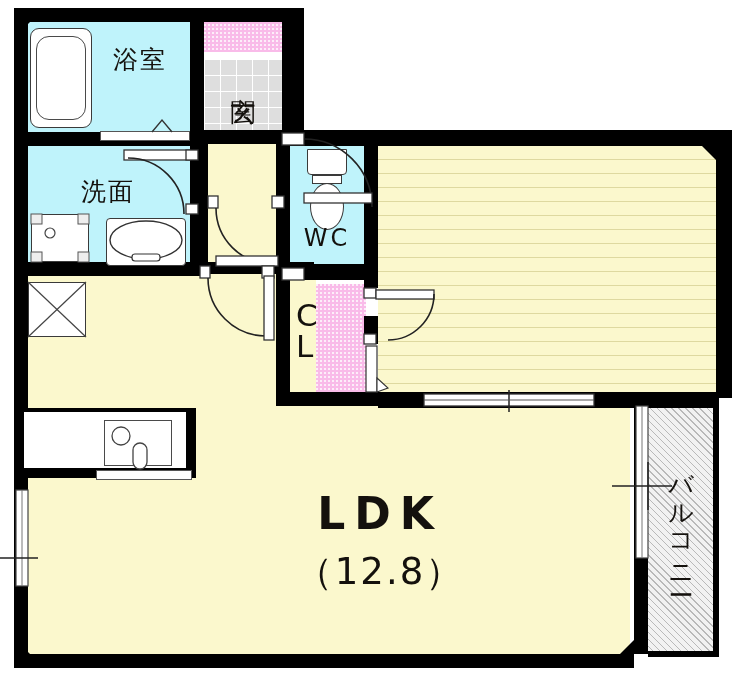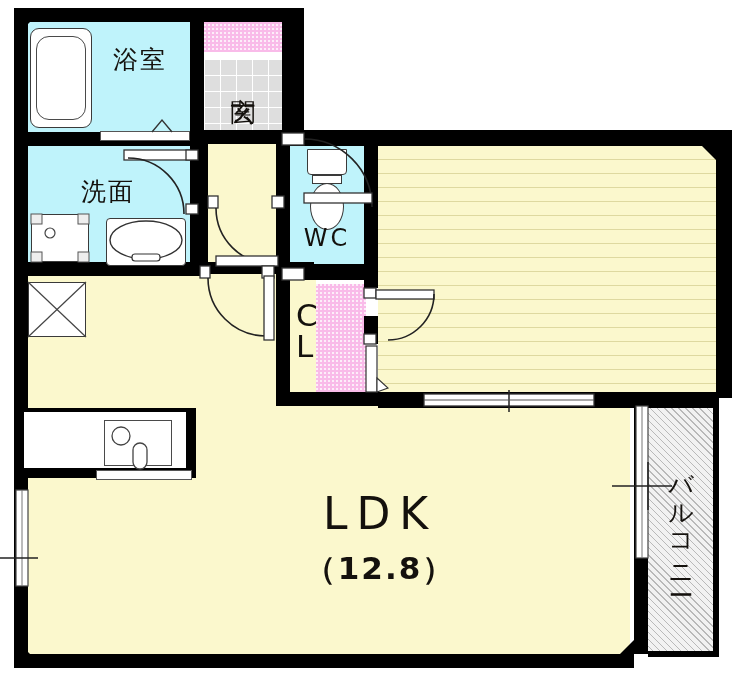--- a/index.html
+++ b/index.html
@@ -74,7 +74,7 @@
   .lbl-jp-big   { font-size: 41px; font-weight: 500; letter-spacing: 6px; }
   .lbl-jp-mid   { font-size: 25px; font-weight: 500; letter-spacing: 2px; }
   .lbl-num-big  { font-size: 40px; font-weight: 400; letter-spacing: 3px; }
-  .lbl-ldk      { font-size: 44px; font-weight: 400; letter-spacing: 9px; }
+  .lbl-ldk      { font-size: 44px; font-weight: 700; letter-spacing: 9px; }
   .lbl-ldk-num  { font-size: 31px; font-weight: 700; letter-spacing: 2px; }
   .lbl-sb       { font-size: 25px; font-weight: 500; letter-spacing: 1px; }
   .lbl-wc       { font-size: 24px; font-weight: 500; letter-spacing: 3px; }

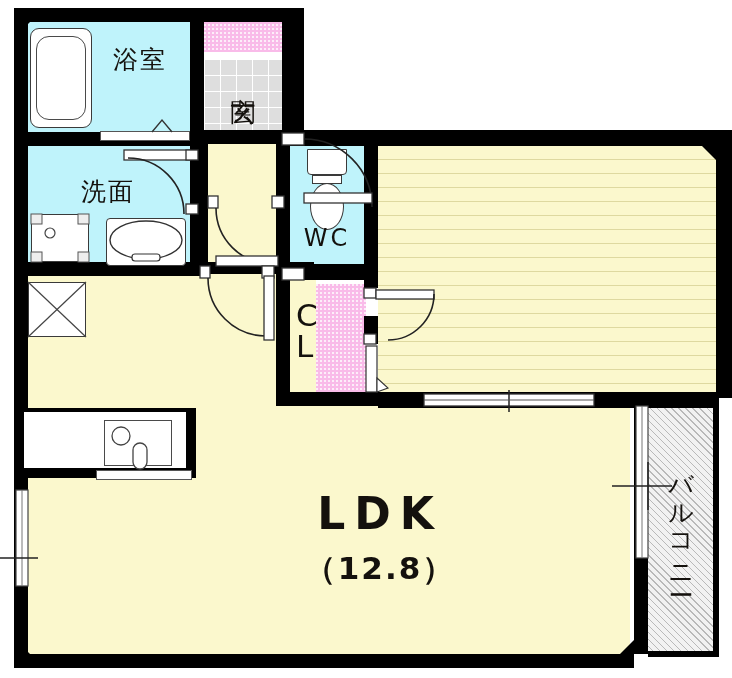--- a/index.html
+++ b/index.html
@@ -75,7 +75,7 @@
   .lbl-jp-mid   { font-size: 25px; font-weight: 500; letter-spacing: 2px; }
   .lbl-num-big  { font-size: 40px; font-weight: 400; letter-spacing: 3px; }
   .lbl-ldk      { font-size: 44px; font-weight: 700; letter-spacing: 9px; }
-  .lbl-ldk-num  { font-size: 31px; font-weight: 700; letter-spacing: 2px; }
+  .lbl-ldk-num  { font-size: 37px; font-weight: 400; letter-spacing: 2px; }
   .lbl-sb       { font-size: 25px; font-weight: 500; letter-spacing: 1px; }
   .lbl-wc       { font-size: 24px; font-weight: 500; letter-spacing: 3px; }
   .lbl-cl       { font-size: 31px; font-weight: 400; line-height: 1.0; }

